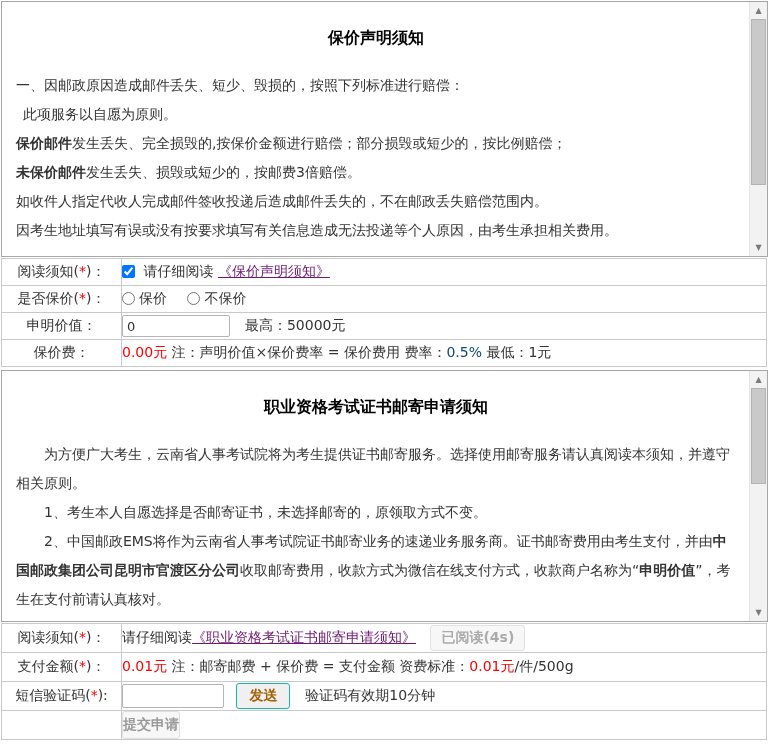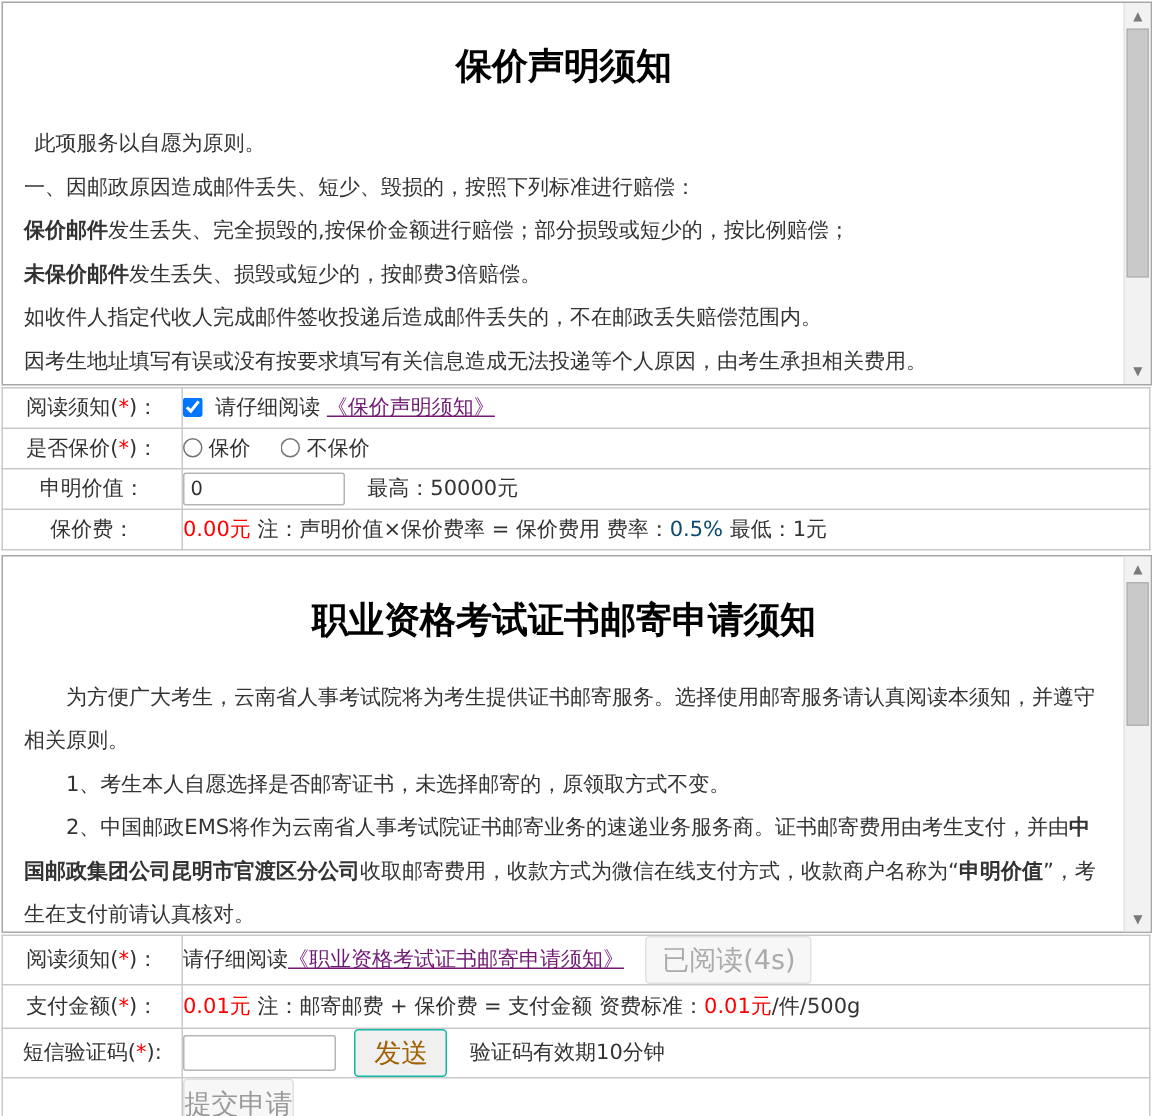--- a/index.html
+++ b/index.html
@@ -17,7 +17,7 @@
   .notice-box.first{height:256px;}
   .notice-box.second{height:252px;margin-top:3px;}
   .notice-content{position:absolute;top:0;left:0;right:17px;bottom:0;overflow:hidden;padding:0 14px;}
-  .notice-title{text-align:center;font-size:24px;font-weight:bold;color:#000;margin:26px 0 0 0;}
+  .notice-title{text-align:center;font-size:16px;font-weight:bold;color:#000;margin:26px 0 0 0;}
   .notice-body{margin-top:22px;}
   .notice-body p{margin:0;line-height:29px;color:#333;}
   

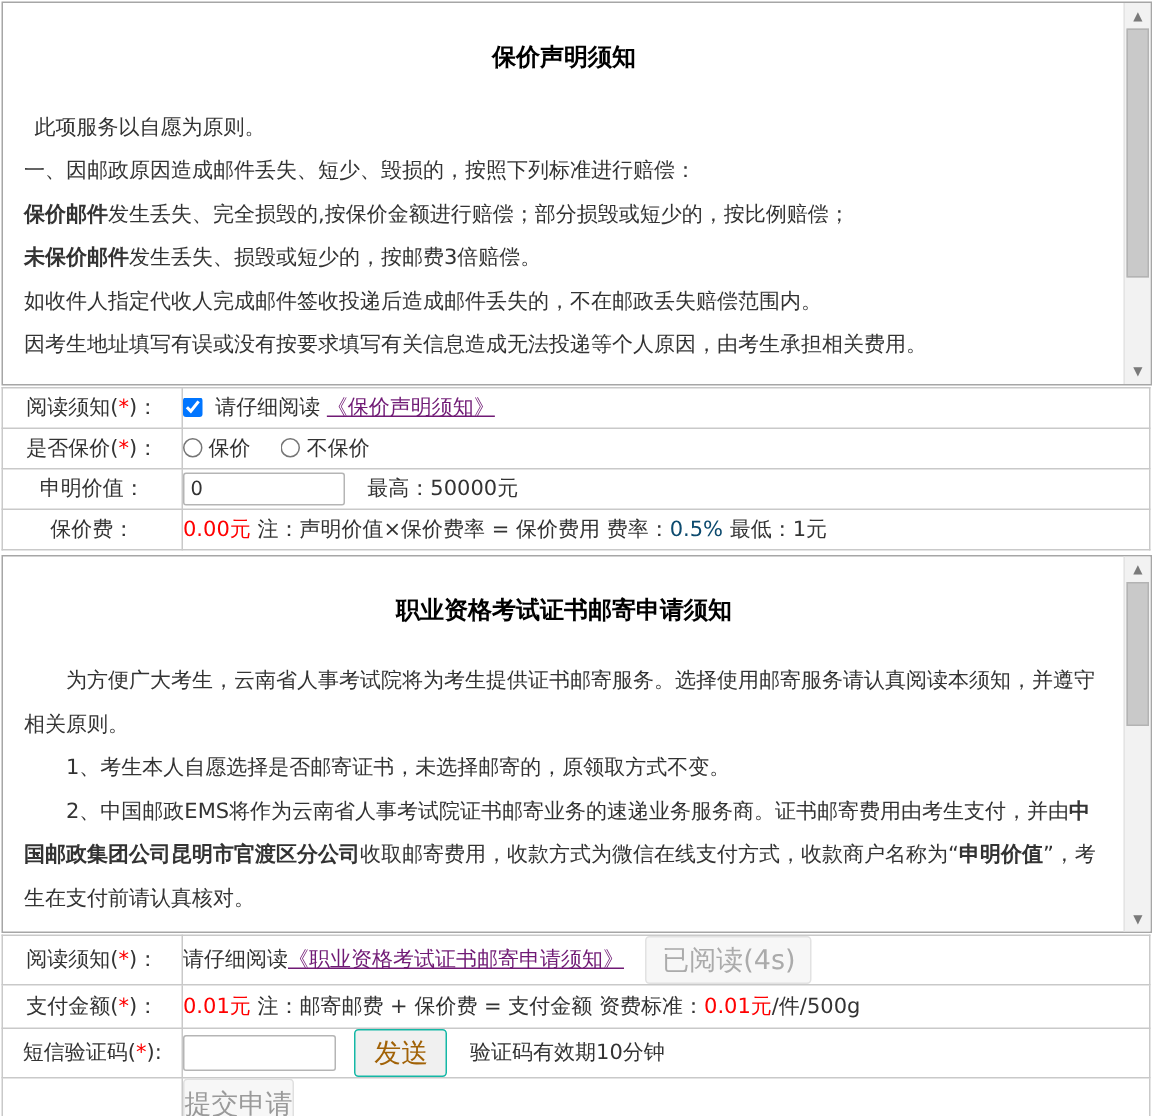--- a/index.html
+++ b/index.html
@@ -60,8 +60,8 @@
     <div class="notice-content">
       <h2 class="notice-title">保价声明须知</h2>
       <div class="notice-body">
+          <p><span>一、因邮政原因造成邮件丢失、短少、毁损的，按照下列标准进行赔偿：</span></p>
           <p style="text-indent: 0.5em;"><span>此项服务以自愿为原则。</span></p>
-          <p><span>一、因邮政原因造成邮件丢失、短少、毁损的，按照下列标准进行赔偿：</span></p>
           <p><span style="font-weight: bold;">保价邮件</span><span>发生丢失、完全损毁的,按保价金额进行赔偿；部分损毁或短少的，按比例赔偿；</span></p>
           <p><span style="font-weight: bold;">未保价邮件</span><span>发生丢失、损毁或短少的，按邮费3倍赔偿。</span></p>
           <p><span>如收件人指定代收人完成邮件签收投递后造成邮件丢失的，不在邮政丢失赔偿范围内。</span></p>

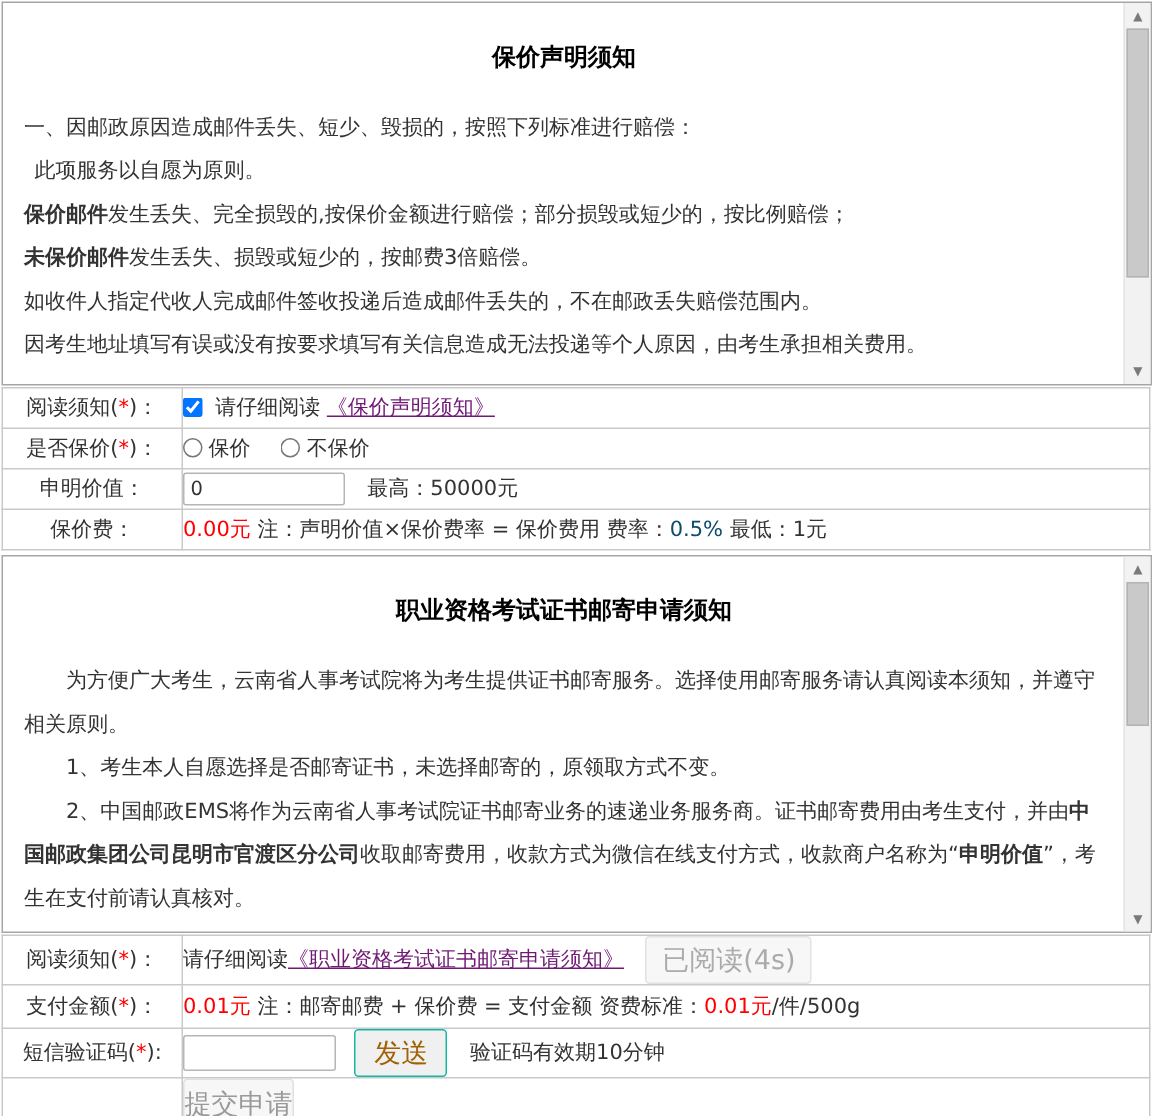--- a/index.html
+++ b/index.html
@@ -43,8 +43,8 @@
   }
   .sms-input{width:92px;height:20px;}
   .btn{
-    display:inline-block;border-radius:3px;font-size:18px;font-family:inherit;
-    vertical-align:middle;cursor:pointer;
+    display:inline-block;border-radius:3px;font-size:14px;font-family:inherit;
+    vertical-align:middle;cursor:pointer;font-weight:bold;
   }
   .btn-send{background:#f0f0f0;border:1px solid #14b8a6;color:#a16207;padding:3px 12px;margin-left:8px;}
   .btn-disabled{background:#f7f7f7;border:1px solid #e2e2e2;color:#ababab;padding:3px 10px;margin-left:10px;cursor:default;}

